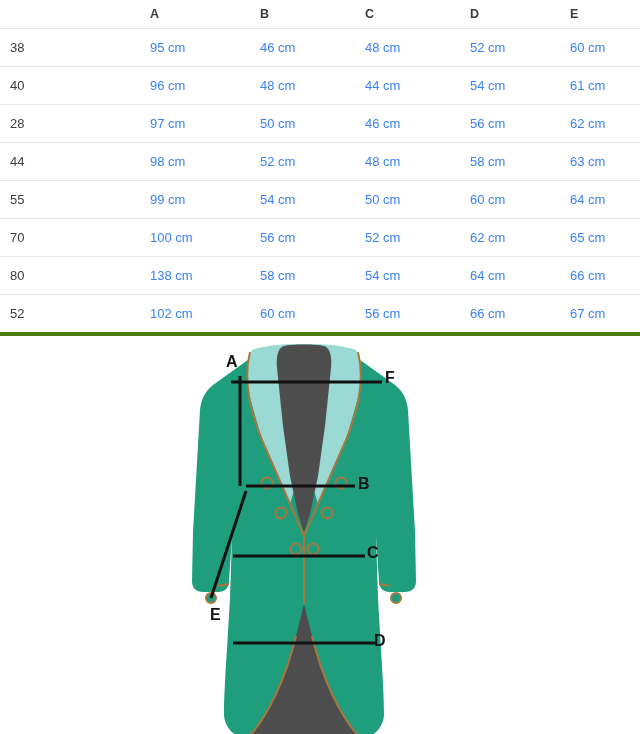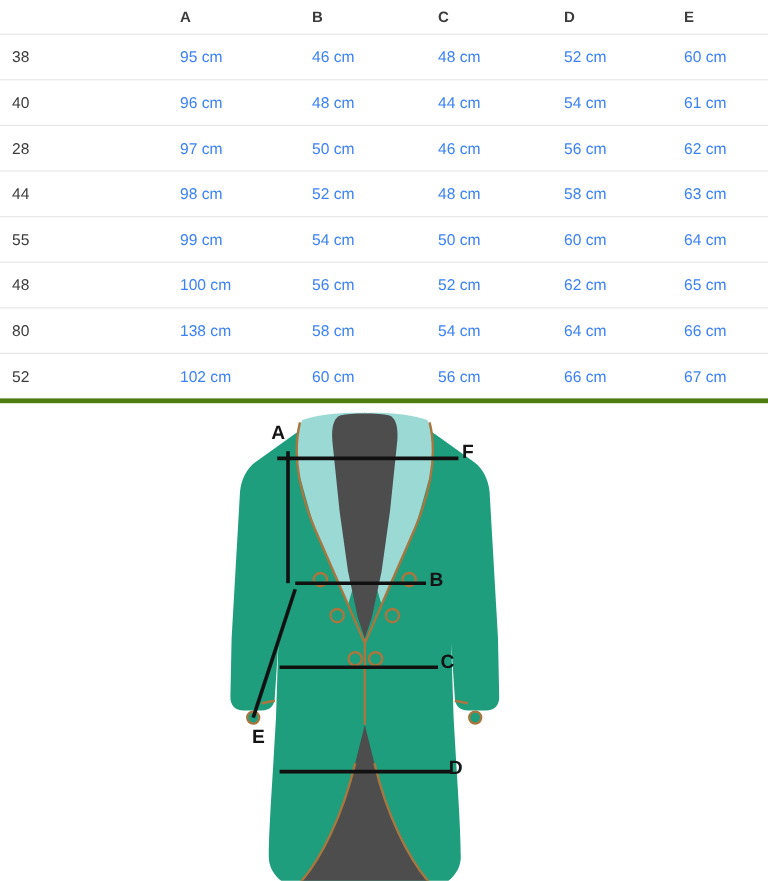--- a/index.html
+++ b/index.html
@@ -132,7 +132,7 @@
         <td class="val">64 cm</td>
       </tr>
       <tr>
-        <td class="size-cell">48</td>
+        <td class="size-cell">70</td>
         <td class="val">100 cm</td>
         <td class="val">56 cm</td>
         <td class="val">52 cm</td>

